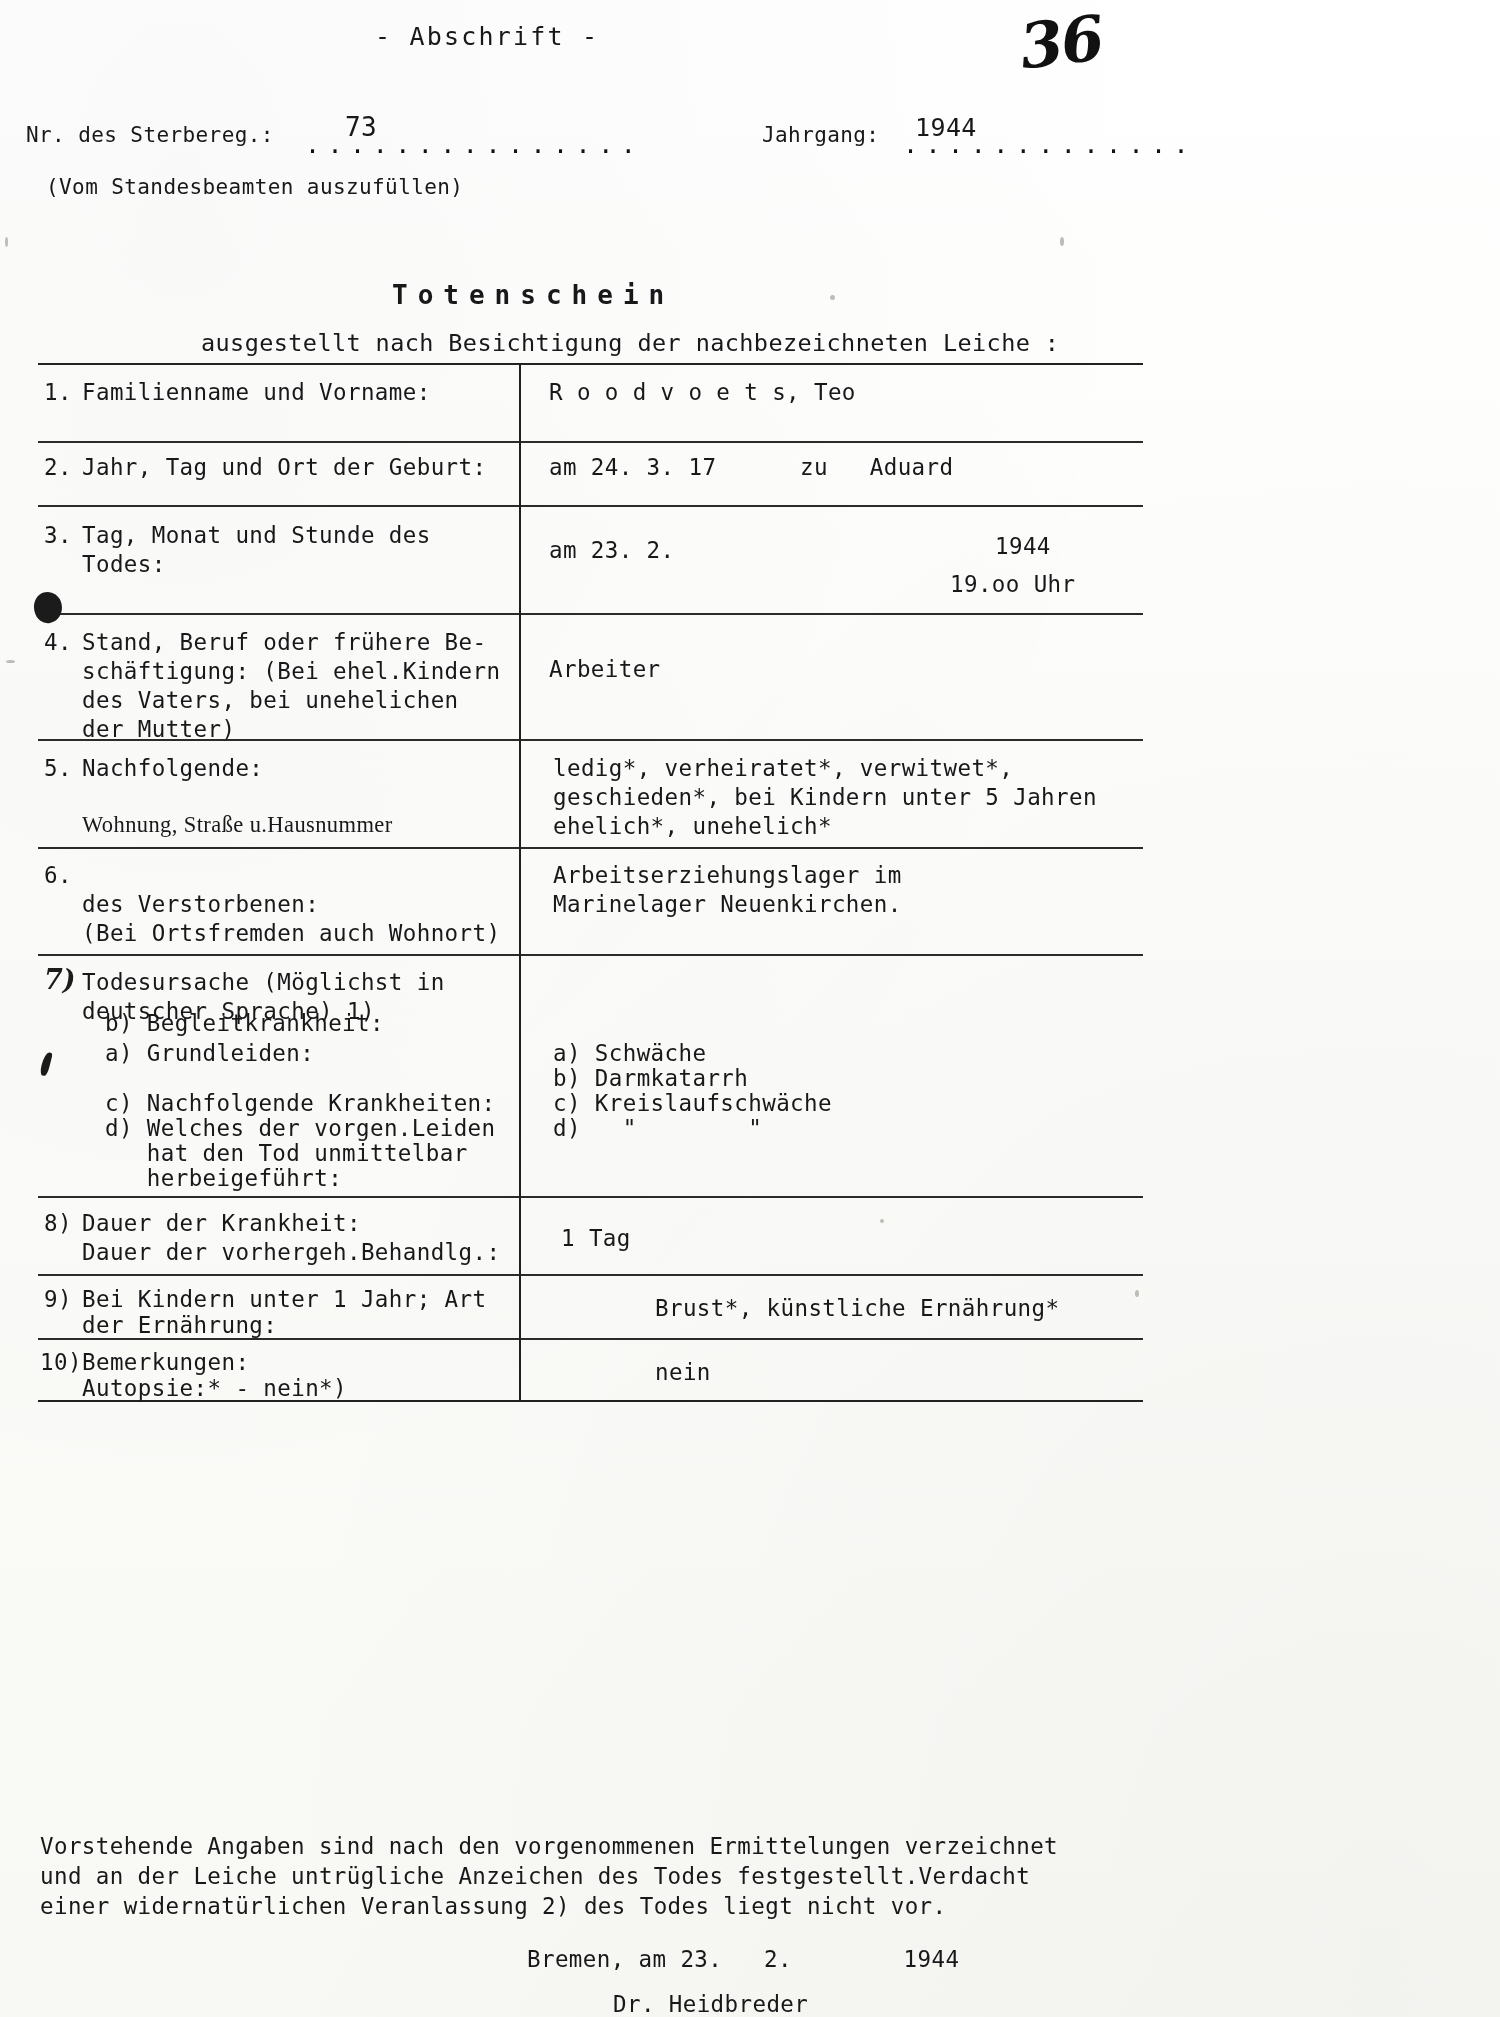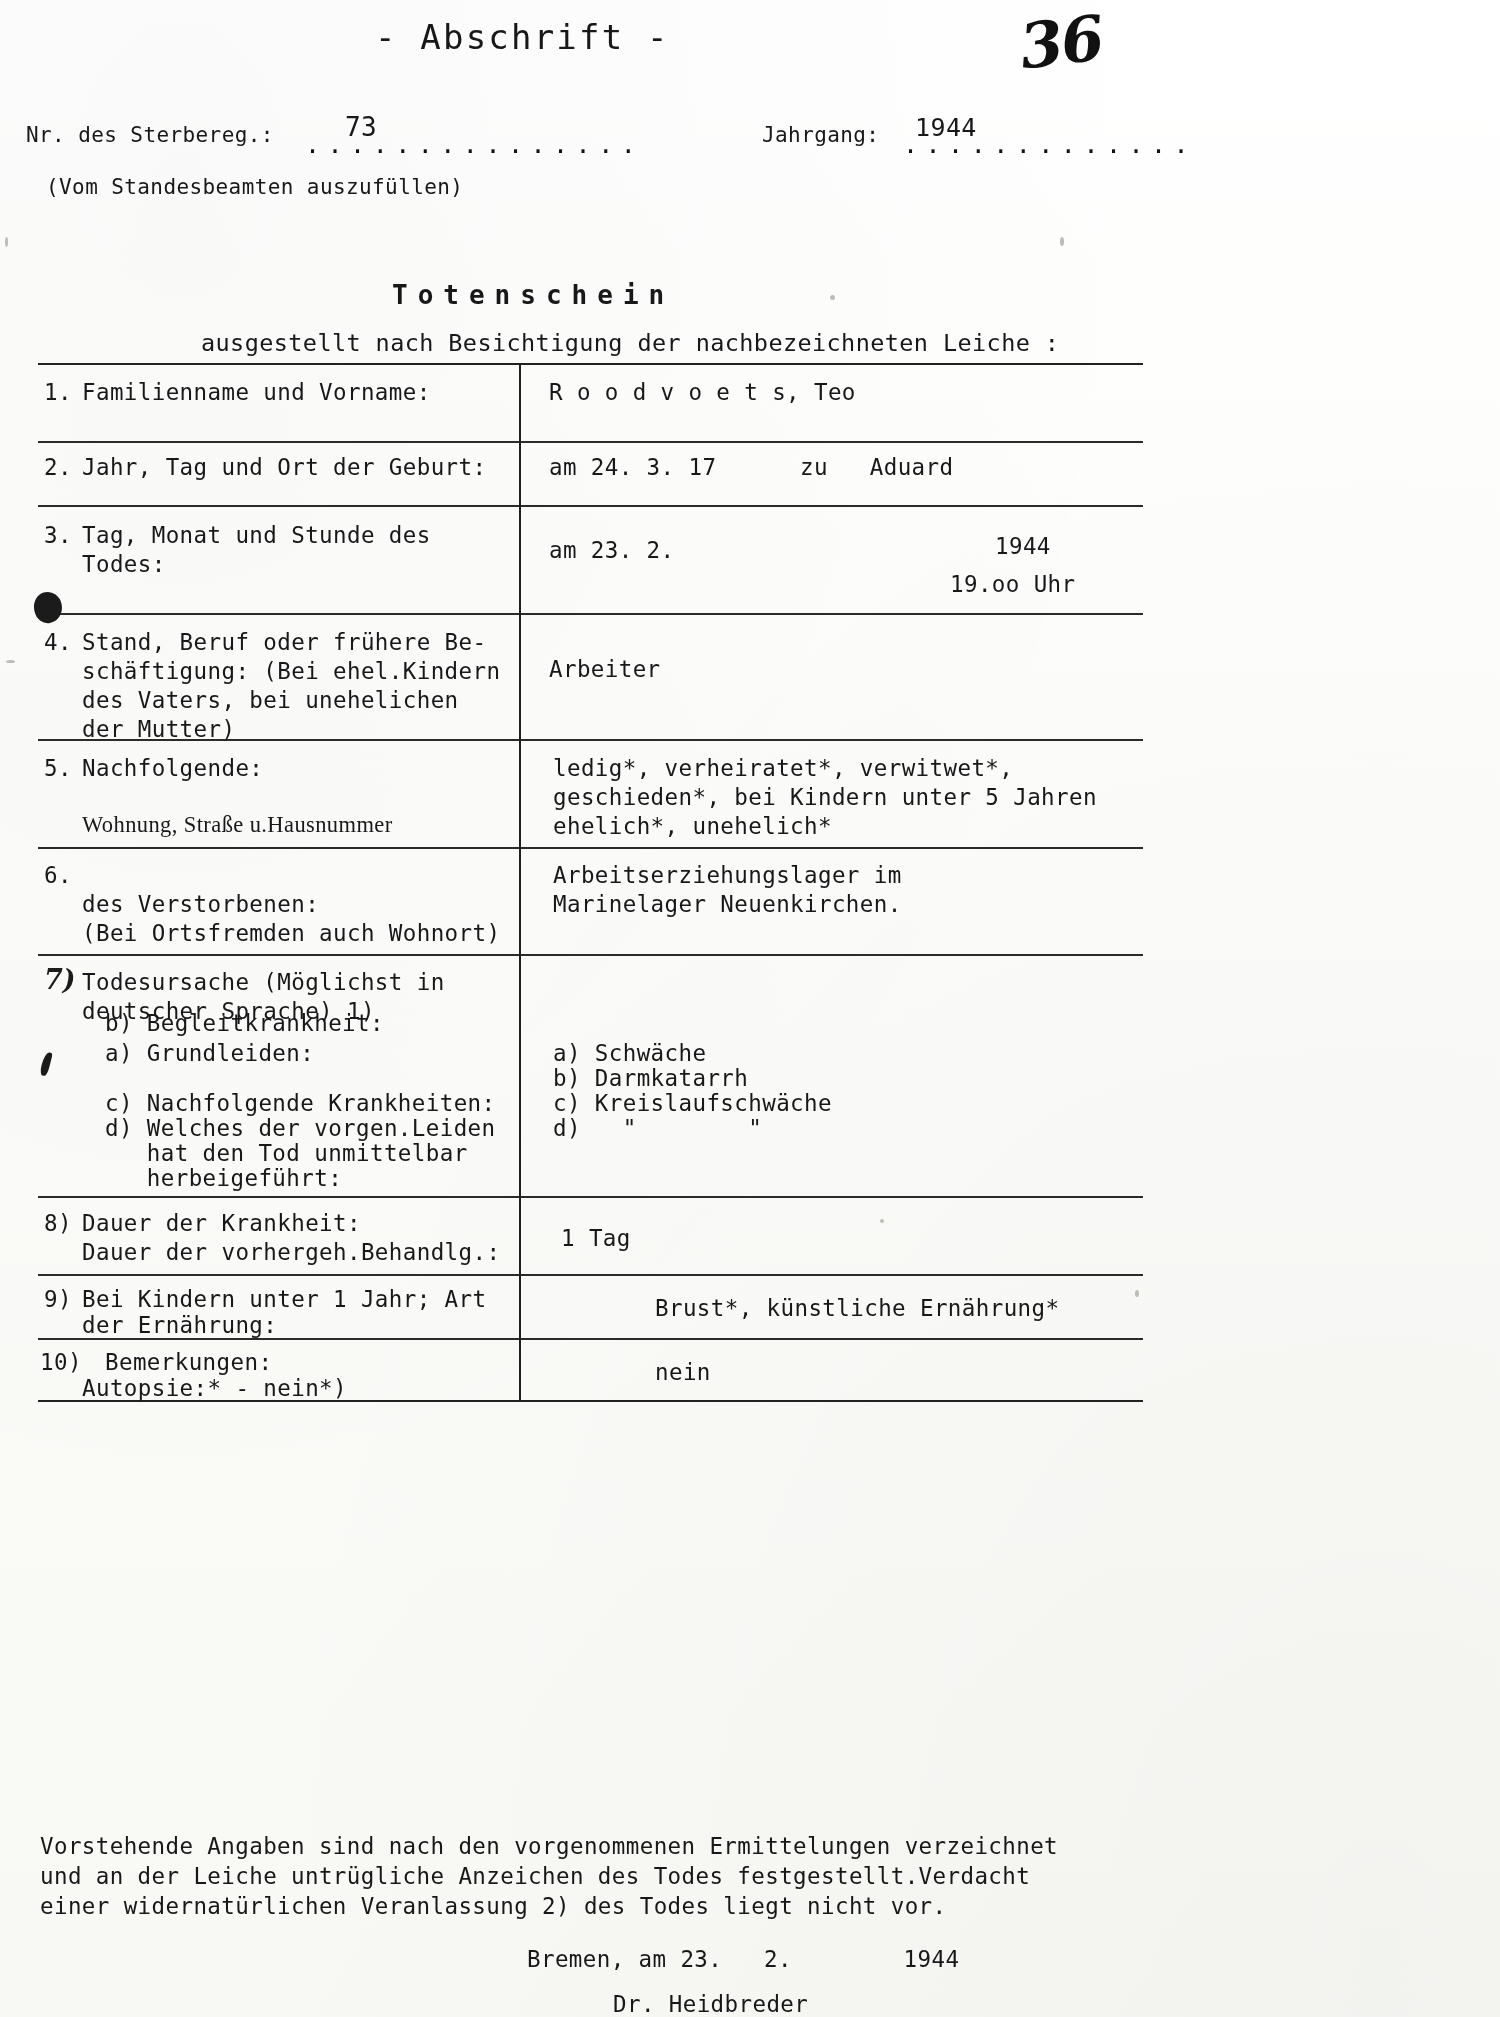--- a/index.html
+++ b/index.html
@@ -49,7 +49,7 @@
   
   .abschrift {
     left: 375px; top: 22px;
-    font-size: 34px;
+    font-size: 25px;
     letter-spacing: 2.2px;
     text-align: right;
   }

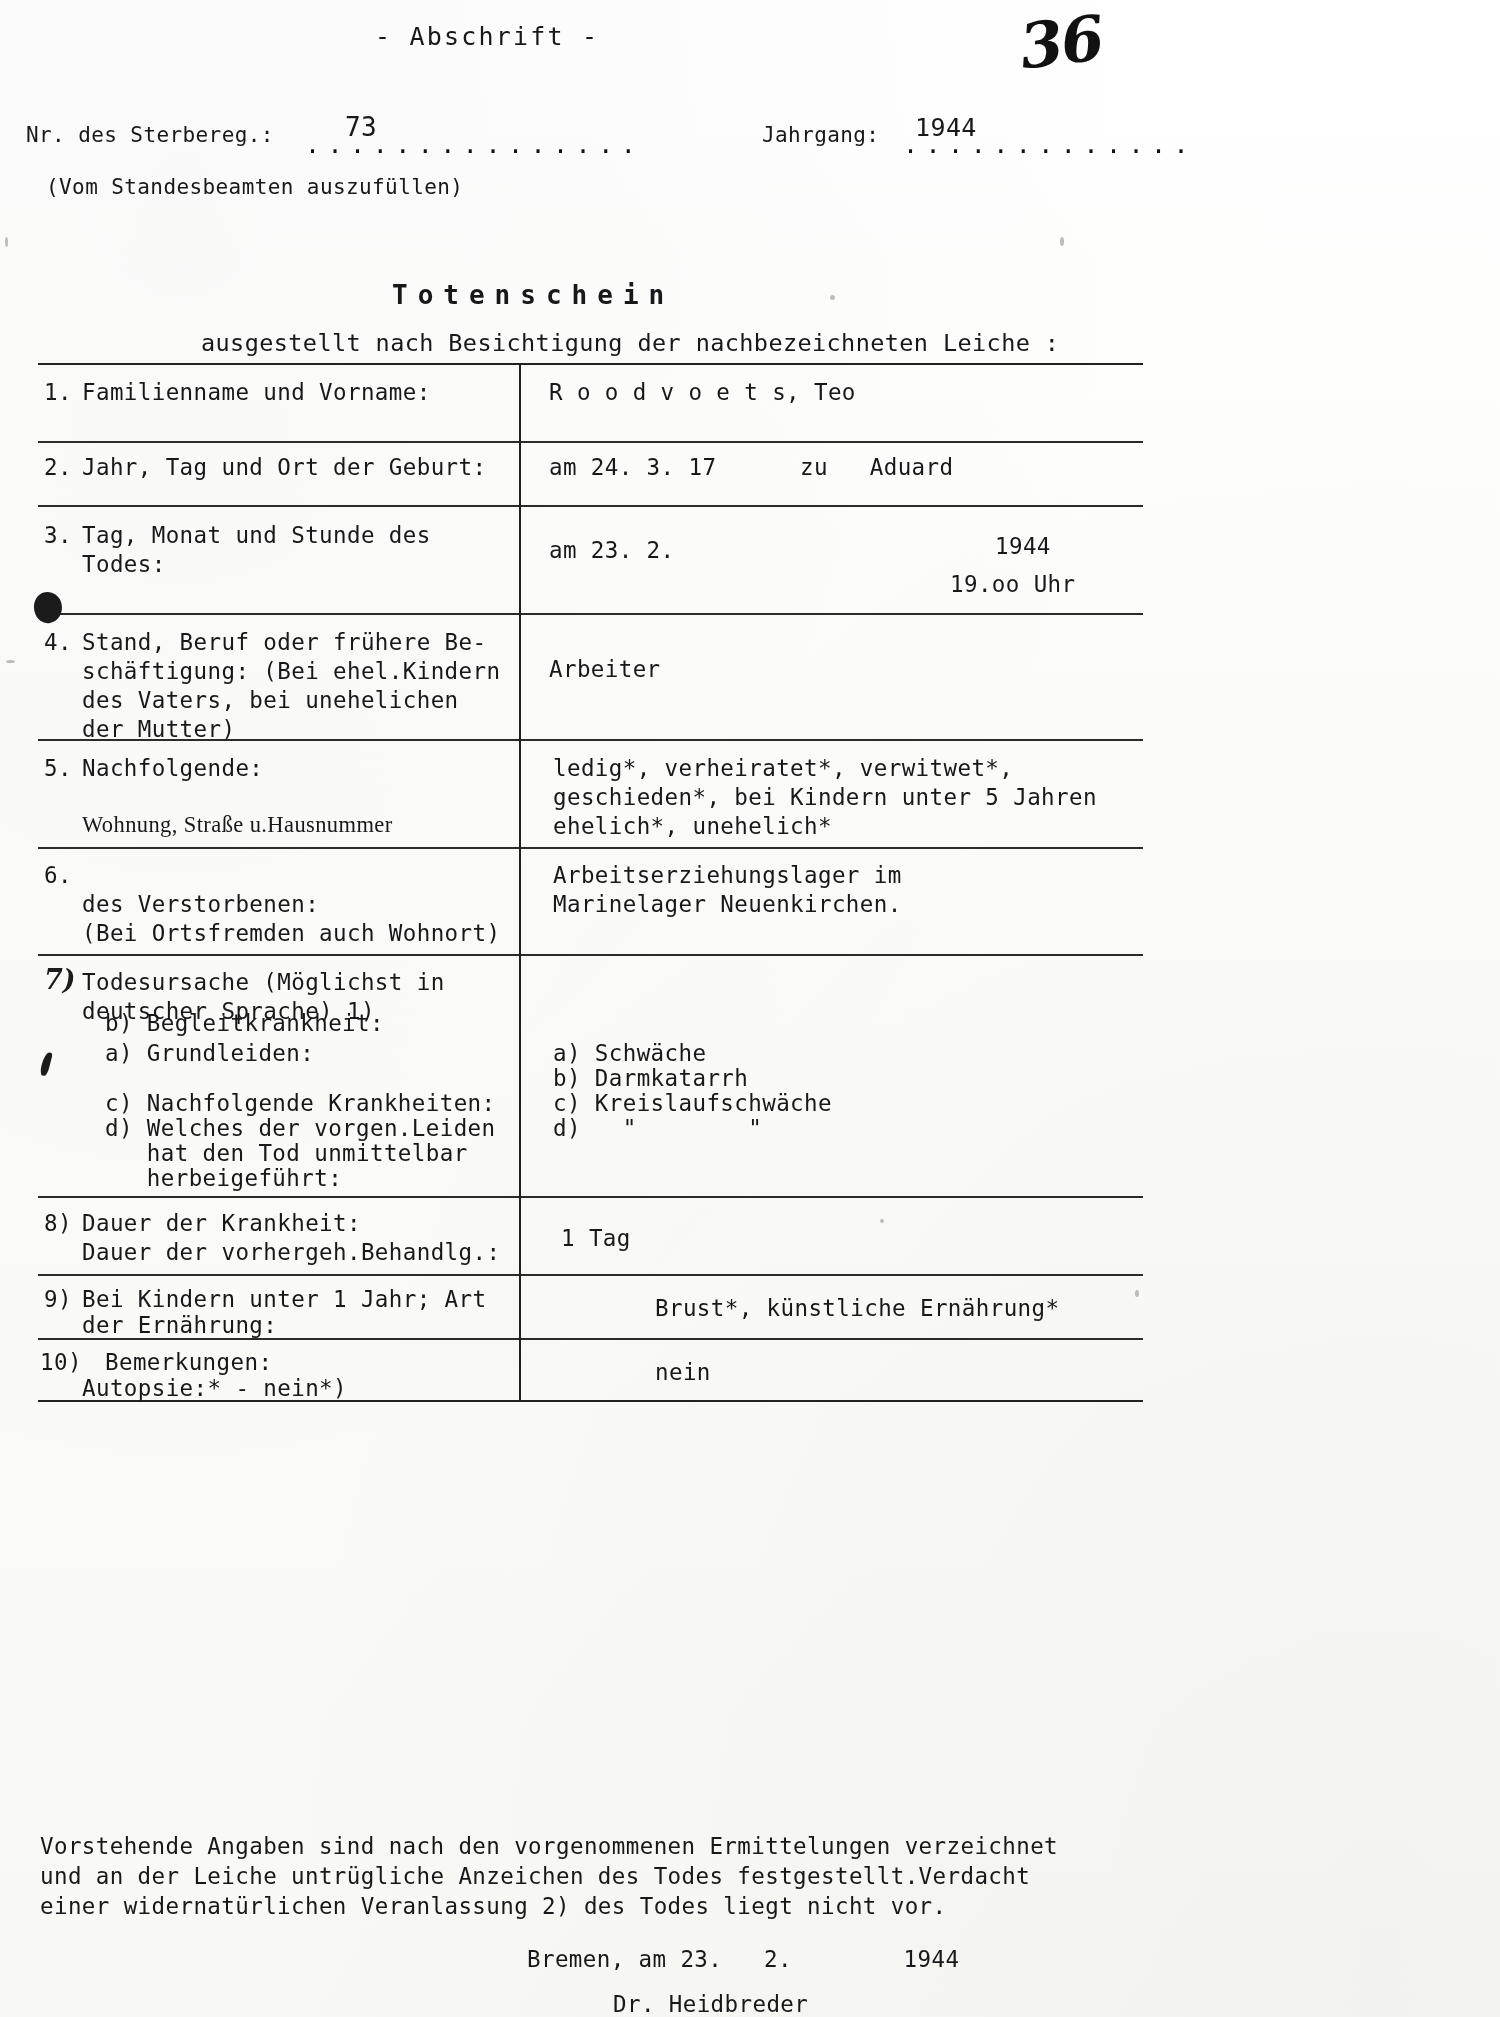--- a/index.html
+++ b/index.html
@@ -233,7 +233,7 @@
     <div class="t sz23" style="left:655px; top:1294px;">Brust*, künstliche Ernährung*</div>
 
     <div class="t sz23" style="left:40px; top:1348px;">10)</div>
-    <div class="t sz23" style="left:82px; top:1348px;margin-left:23px;">Bemerkungen:</div>
+    <div class="t sz23" style="left:82px; top:1348px;">Bemerkungen:</div>
     <div class="t sz23" style="left:82px; top:1374px;">Autopsie:* - nein*)</div>
     <div class="t sz23" style="left:655px; top:1358px;">nein</div>
 

